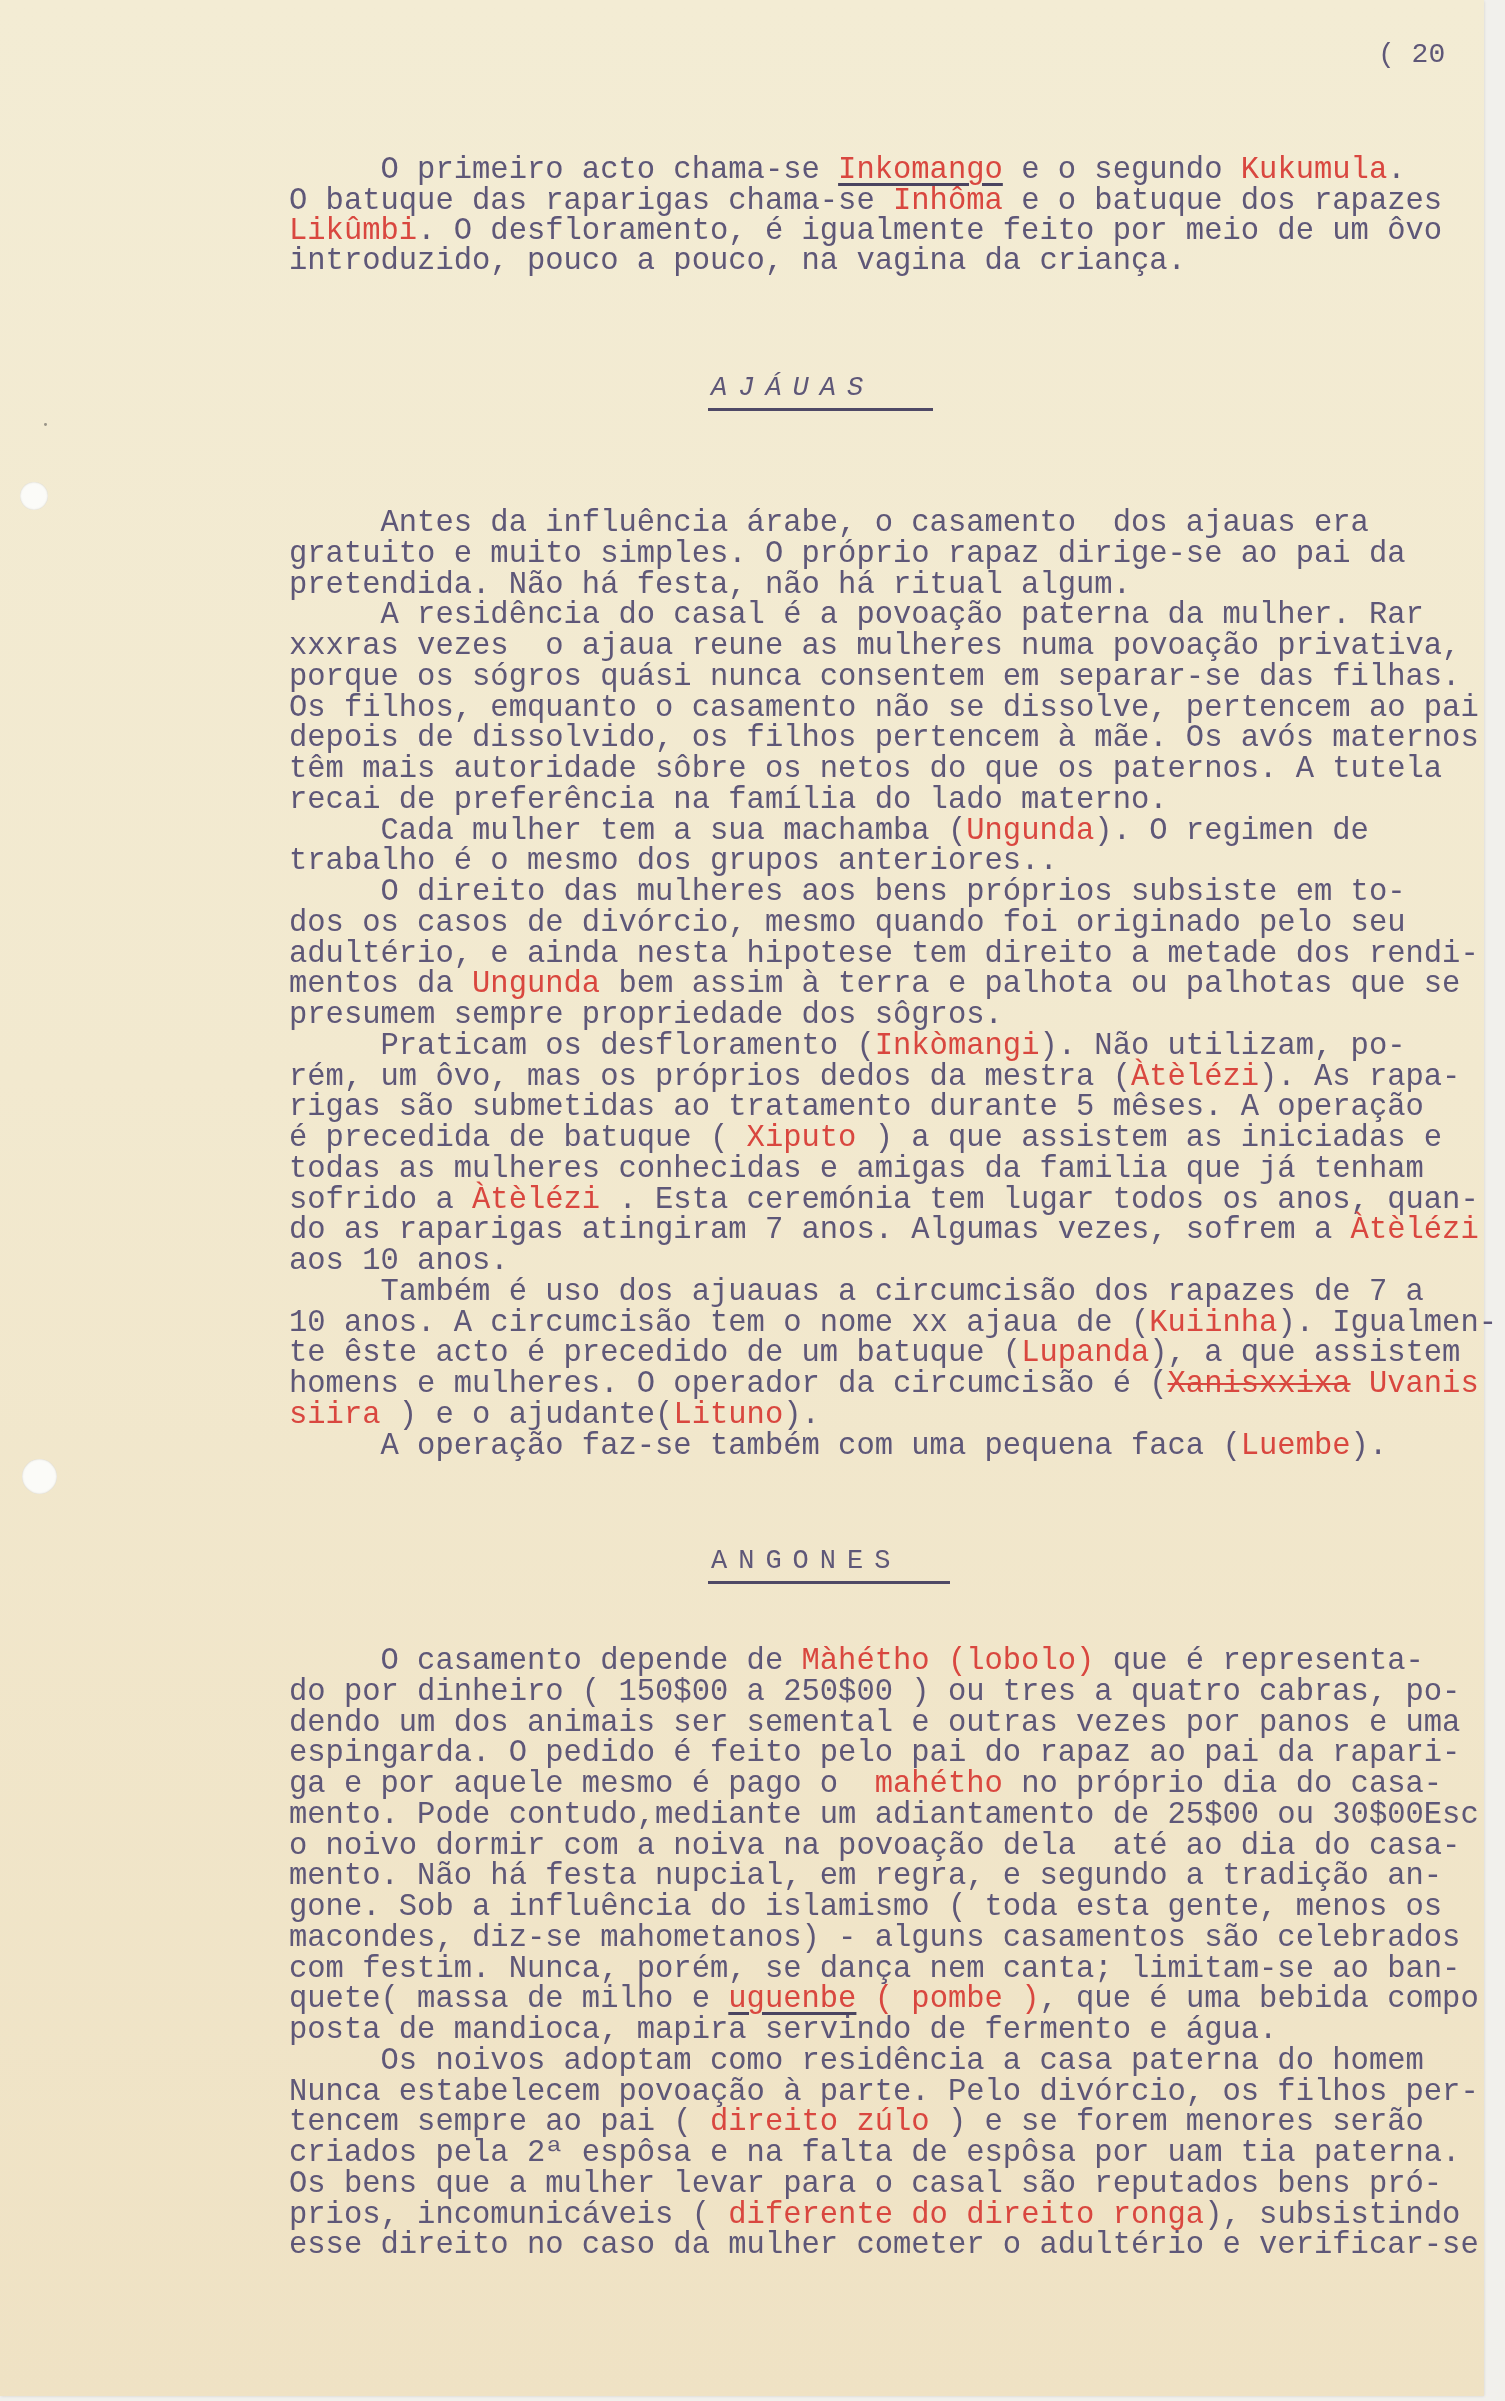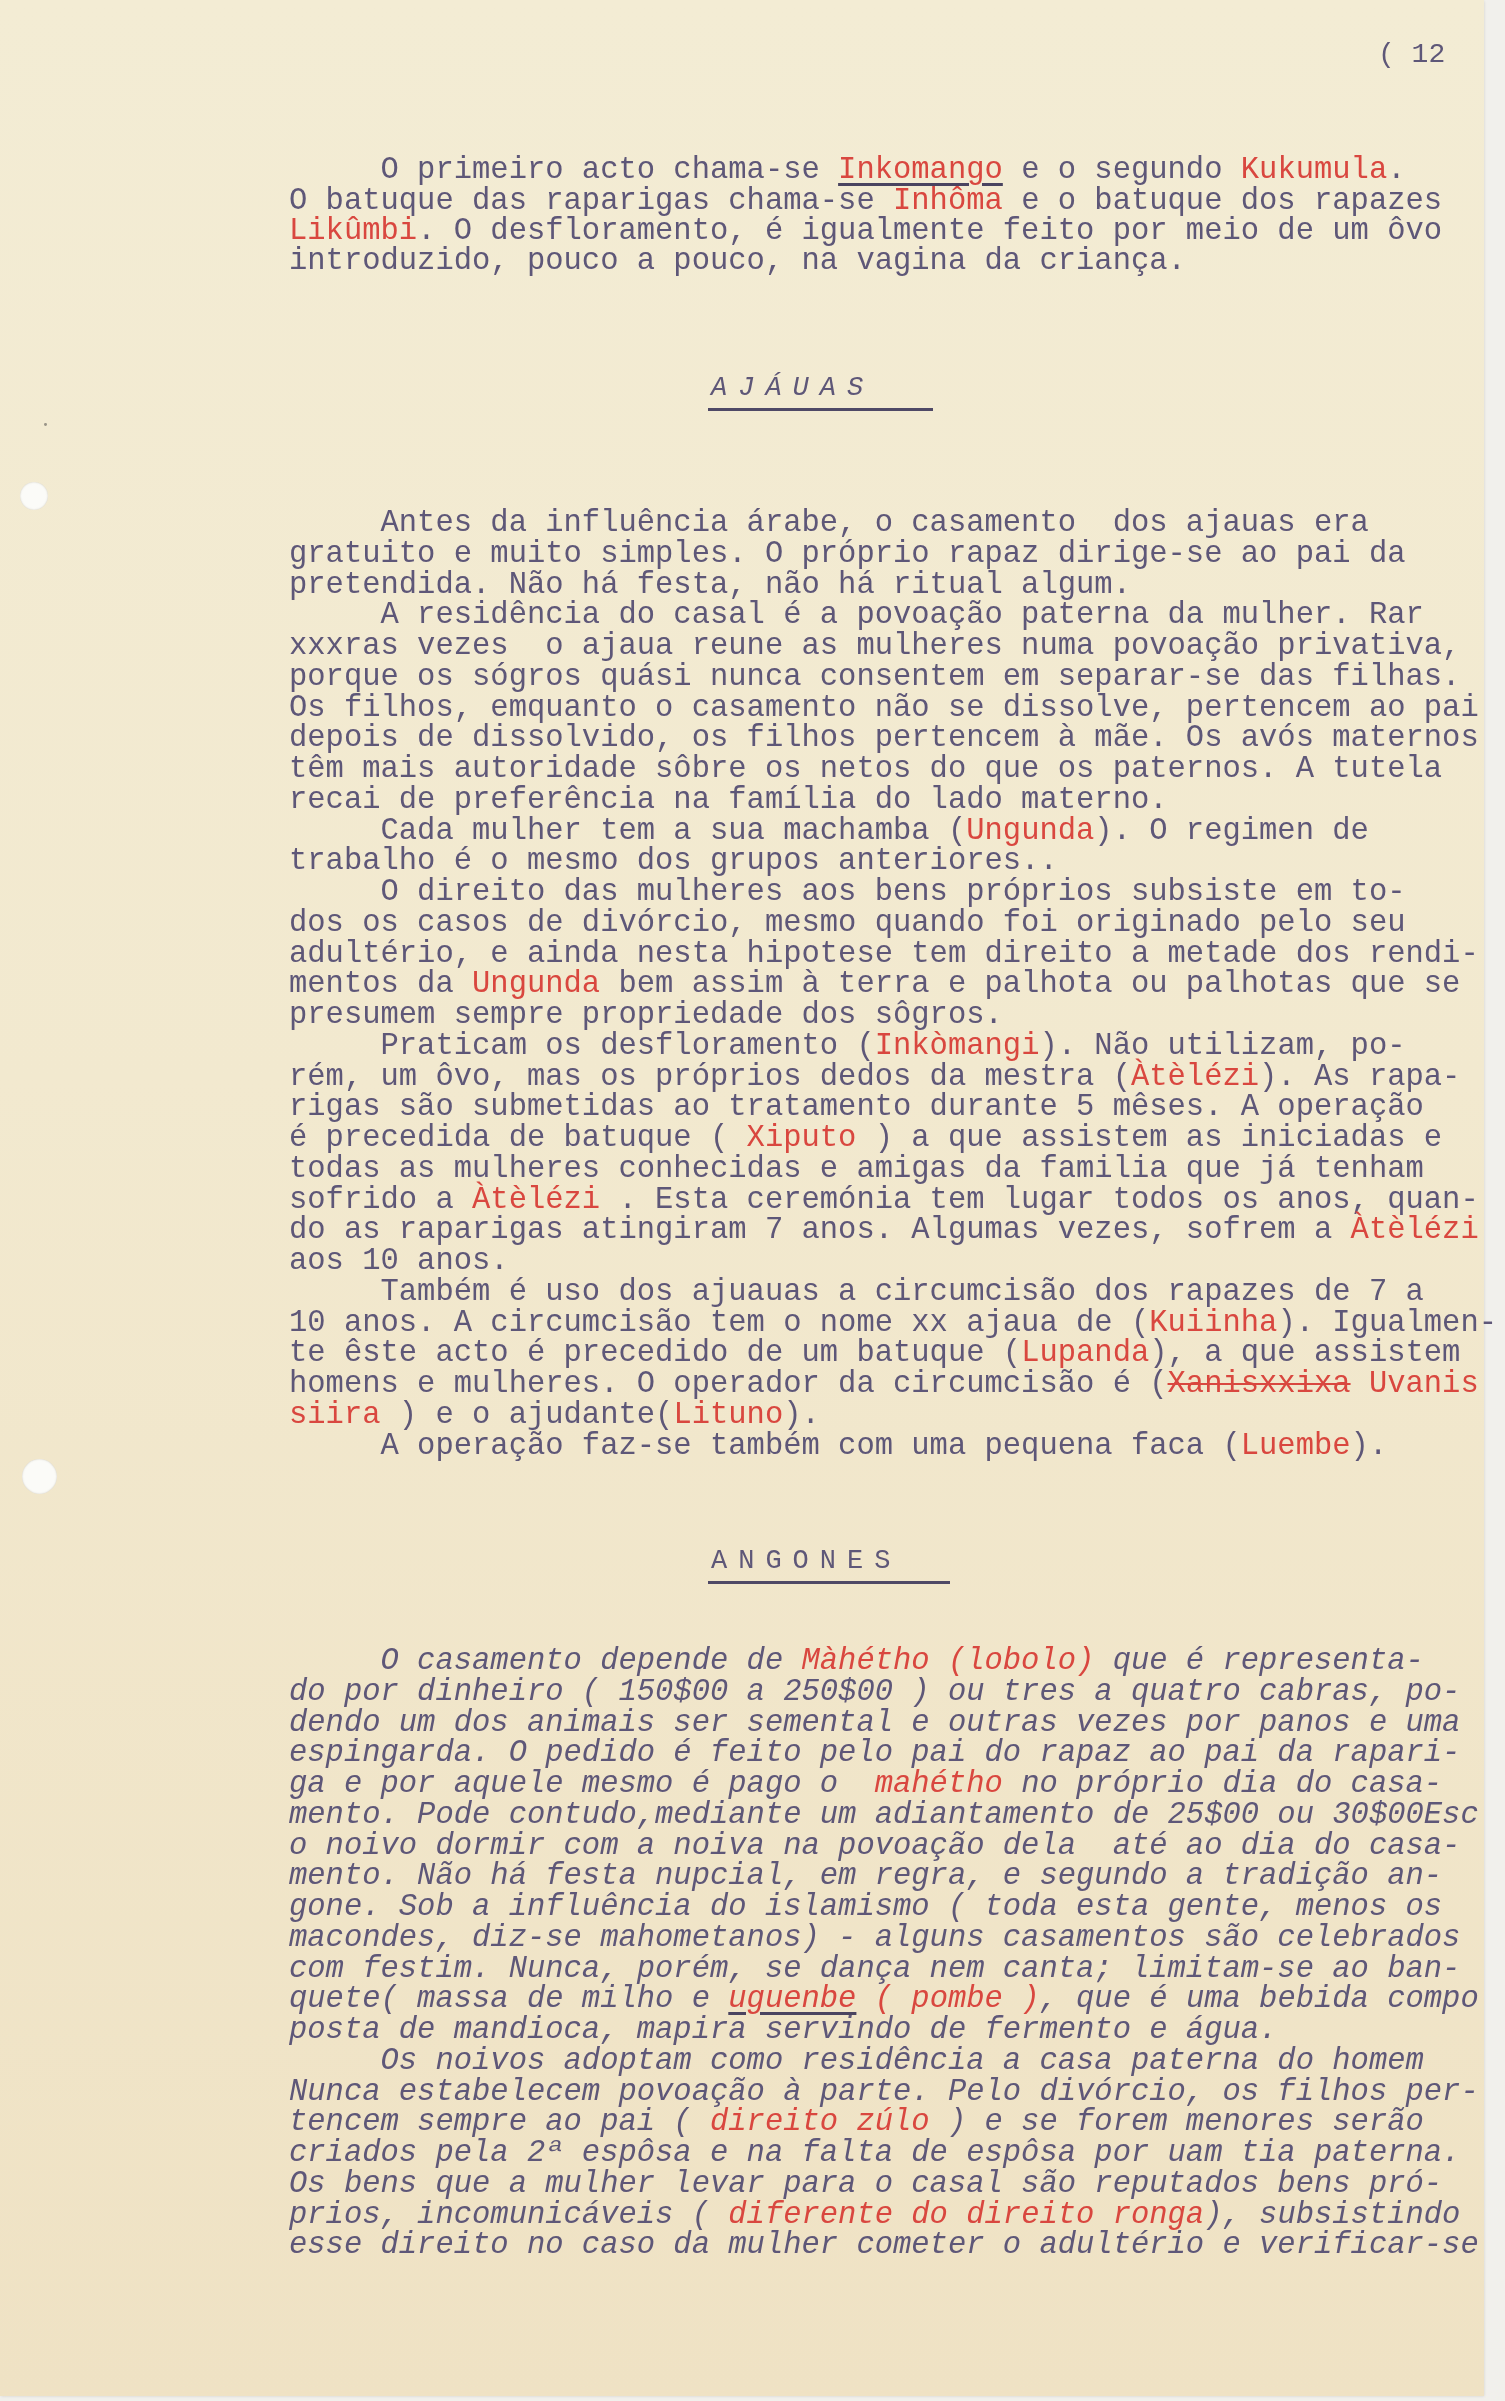--- a/index.html
+++ b/index.html
@@ -93,7 +93,7 @@
   <div class="punch-hole" style="left:22px; top:1459px;"></div>
   <div class="margin-mark" style="left:44px; top:423px;"></div>
 
-  <div class="page-number" style="left:1378px; top:39px;">( 12</div>
+  <div class="page-number" style="left:1378px; top:39px;">( 20</div>
 
   <div class="typed" style="left:289px; top:155px; width:1191px; height:129px;">
     <div id="intro-lines"><div class="line" style="top: 0px;"><span>     O primeiro acto chama-se </span><span class="red ul">Inkomango</span><span> e o segundo </span><span class="red">Kukumula</span><span>.</span></div><div class="line" style="top: 30.5px;"><span>O batuque das raparigas chama-se </span><span class="red">Inhôma</span><span> e o batuque dos rapazes</span></div><div class="line" style="top: 61px;"><span class="red">Likûmbi</span><span>. O desfloramento, é igualmente feito por meio de um ôvo</span></div><div class="line" style="top: 91px;"><span>introduzido, pouco a pouco, na vagina da criança.</span></div></div>

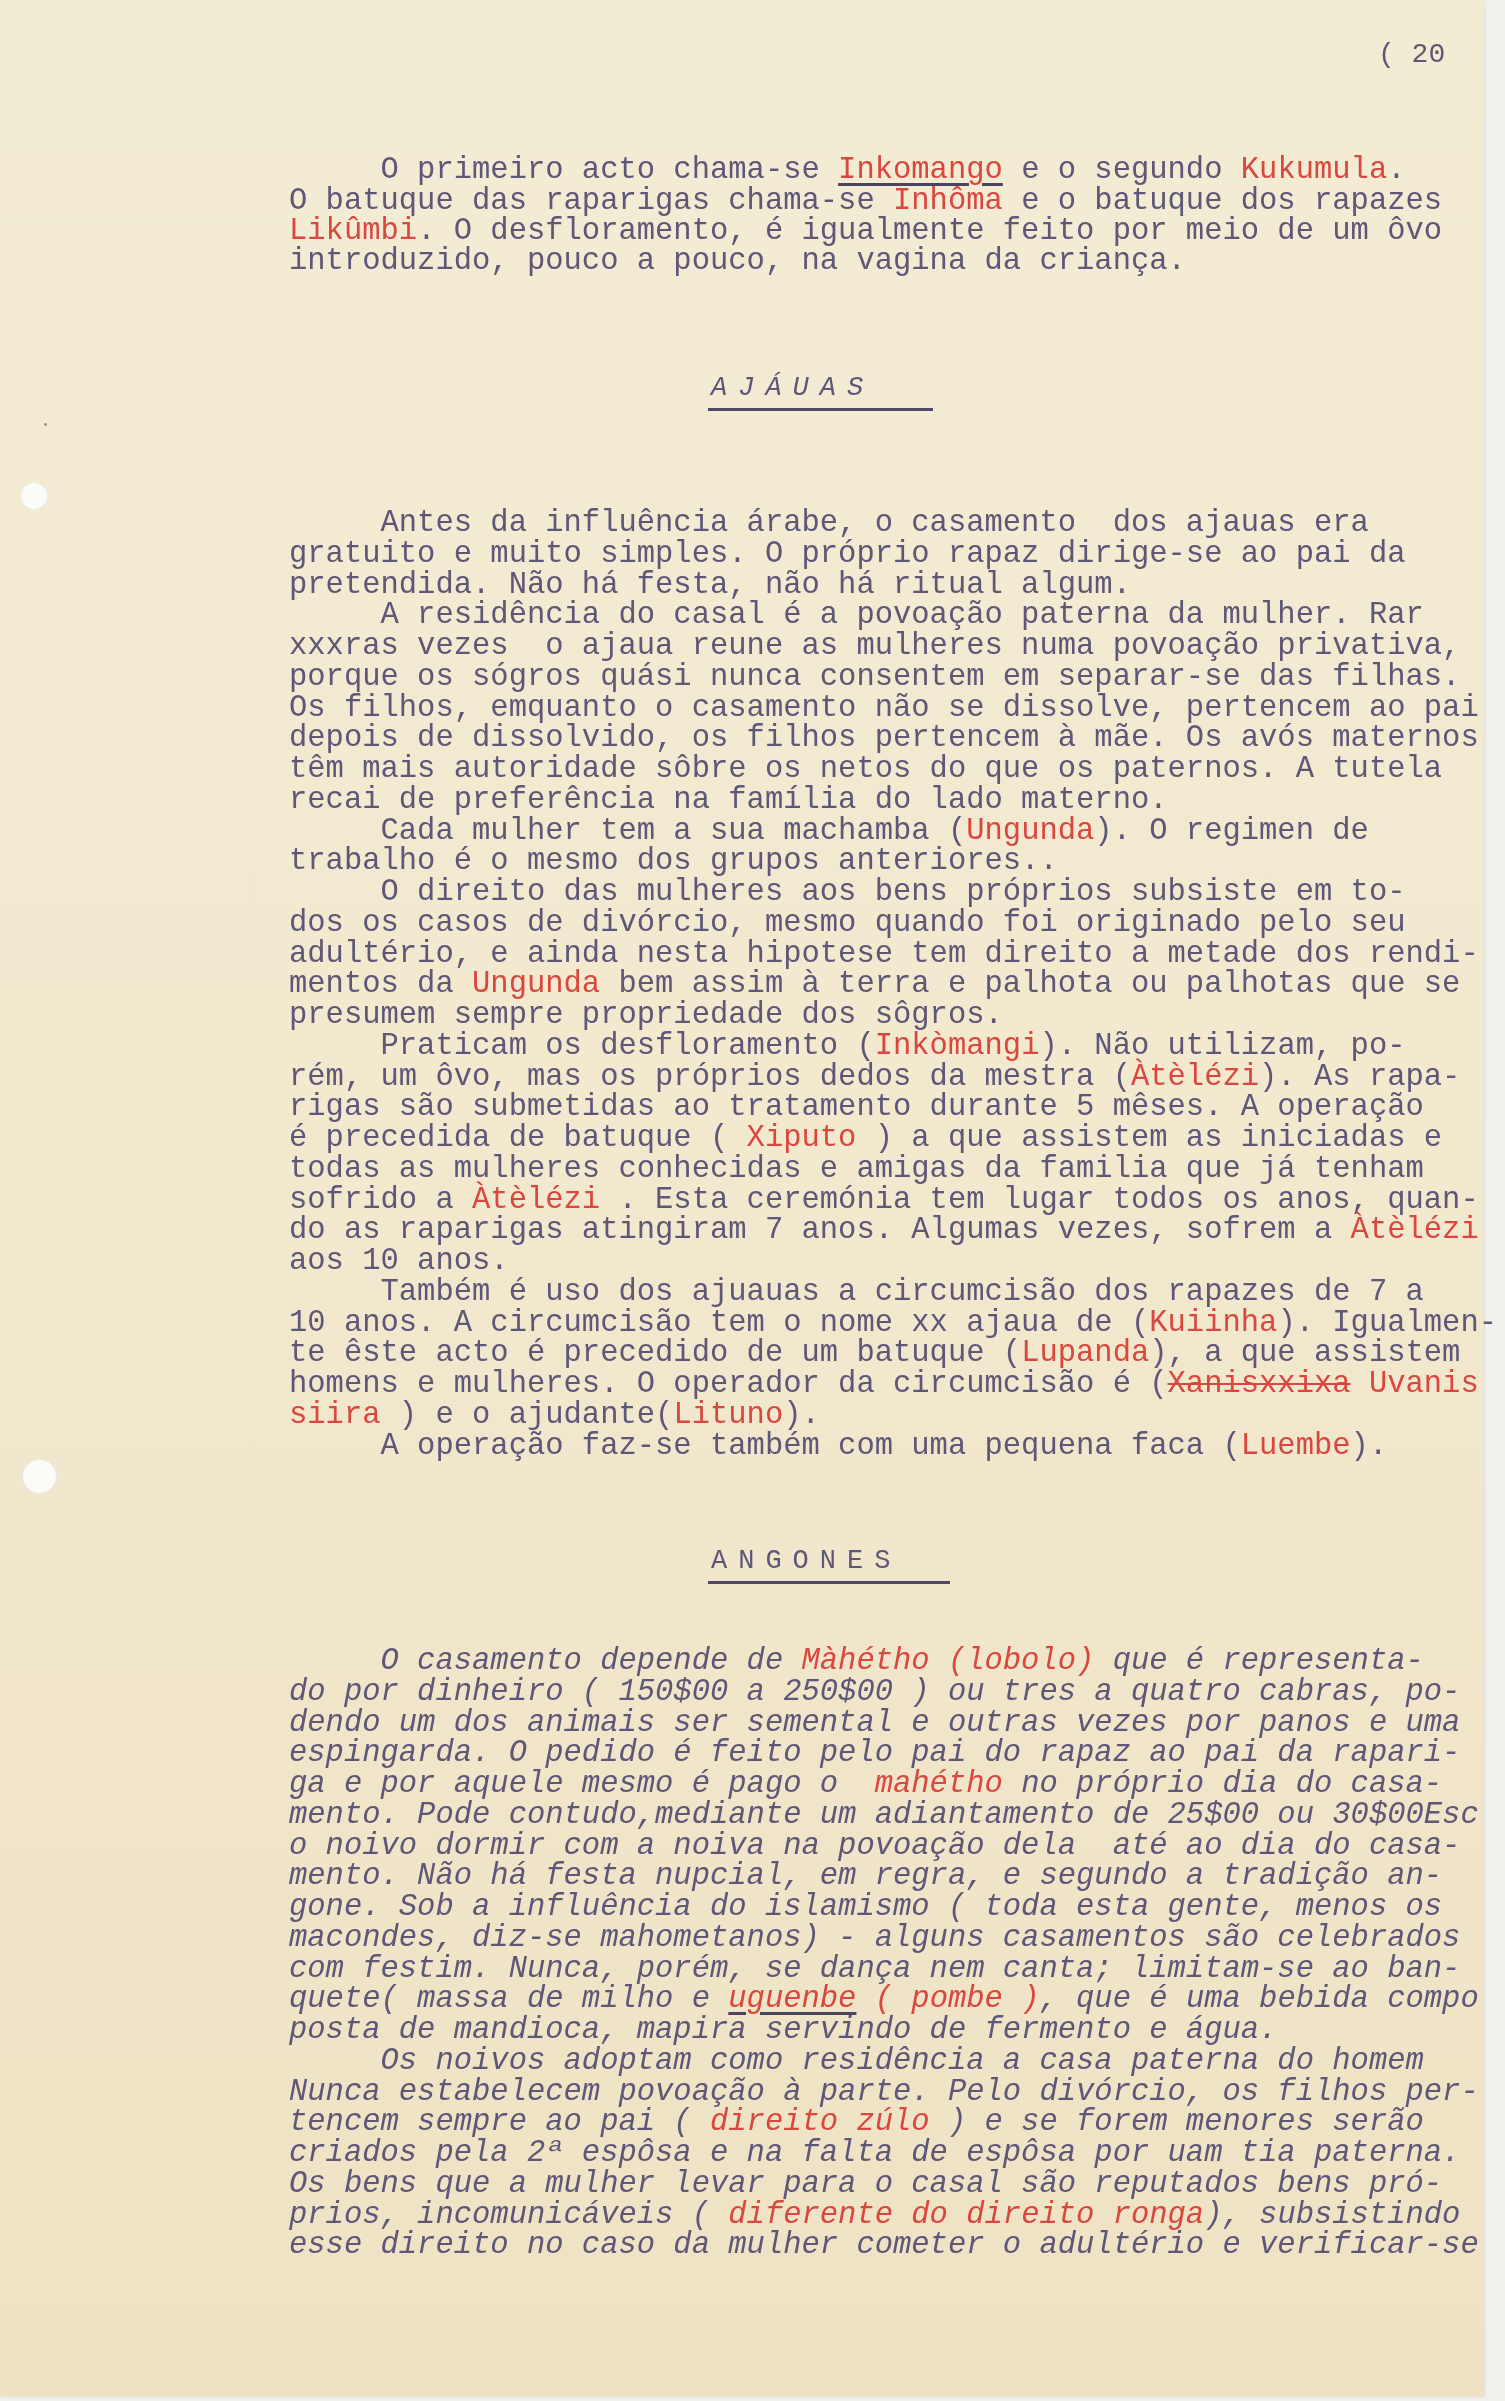--- a/index.html
+++ b/index.html
@@ -109,7 +109,7 @@
   <div class="heading" style="left:711px; top:1546px;">ANGONES</div>
   <div class="heading-underline" style="left:708px; top:1581px; width:242px;"></div>
 
-  <div class="typed" style="left:289px; top:1646px; width:1191px; height:628px;font-style:italic;">
+  <div class="typed" style="left:289px; top:1646px; width:1191px; height:628px;">
     <div id="section-1-lines"><div class="line" style="top: 0px;"><span>     O casamento depende de </span><span class="red">Màhétho (lobolo)</span><span> que é representa-</span></div><div class="line" style="top: 31px;"><span>do por dinheiro ( 150$00 a 250$00 ) ou tres a quatro cabras, po-</span></div><div class="line" style="top: 62px;"><span>dendo um dos animais ser semental e outras vezes por panos e uma</span></div><div class="line" style="top: 92px;"><span>espingarda. O pedido é feito pelo pai do rapaz ao pai da rapari-</span></div><div class="line" style="top: 123px;"><span>ga e por aquele mesmo é pago o  </span><span class="red">mahétho</span><span> no próprio dia do casa-</span></div><div class="line" style="top: 154px;"><span>mento. Pode contudo,mediante um adiantamento de 25$00 ou 30$00Esc</span></div><div class="line" style="top: 185px;"><span>o noivo dormir com a noiva na povoação dela  até ao dia do casa-</span></div><div class="line" style="top: 215px;"><span>mento. Não há festa nupcial, em regra, e segundo a tradição an-</span></div><div class="line" style="top: 246px;"><span>gone. Sob a influência do islamismo ( toda esta gente, menos os</span></div><div class="line" style="top: 277px;"><span>macondes, diz-se mahometanos) - alguns casamentos são celebrados</span></div><div class="line" style="top: 308px;"><span>com festim. Nunca, porém, se dança nem canta; limitam-se ao ban-</span></div><div class="line" style="top: 338px;"><span>quete( massa de milho e </span><span class="red ul">uguenbe</span><span> </span><span class="red">( pombe )</span><span>, que é uma bebida compo</span></div><div class="line" style="top: 369px;"><span>posta de mandioca, mapira servindo de fermento e água.</span></div><div class="line" style="top: 400px;"><span>     Os noivos adoptam como residência a casa paterna do homem</span></div><div class="line" style="top: 431px;"><span>Nunca estabelecem povoação à parte. Pelo divórcio, os filhos per-</span></div><div class="line" style="top: 461px;"><span>tencem sempre ao pai ( </span><span class="red">direito zúlo</span><span> ) e se forem menores serão</span></div><div class="line" style="top: 492px;"><span>criados pela 2ª espôsa e na falta de espôsa por uam tia paterna.</span></div><div class="line" style="top: 523px;"><span>Os bens que a mulher levar para o casal são reputados bens pró-</span></div><div class="line" style="top: 554px;"><span>prios, incomunicáveis ( </span><span class="red">diferente do direito ronga</span><span>), subsistindo</span></div><div class="line" style="top: 584px;"><span>esse direito no caso da mulher cometer o adultério e verificar-se</span></div></div>
   </div>
 

